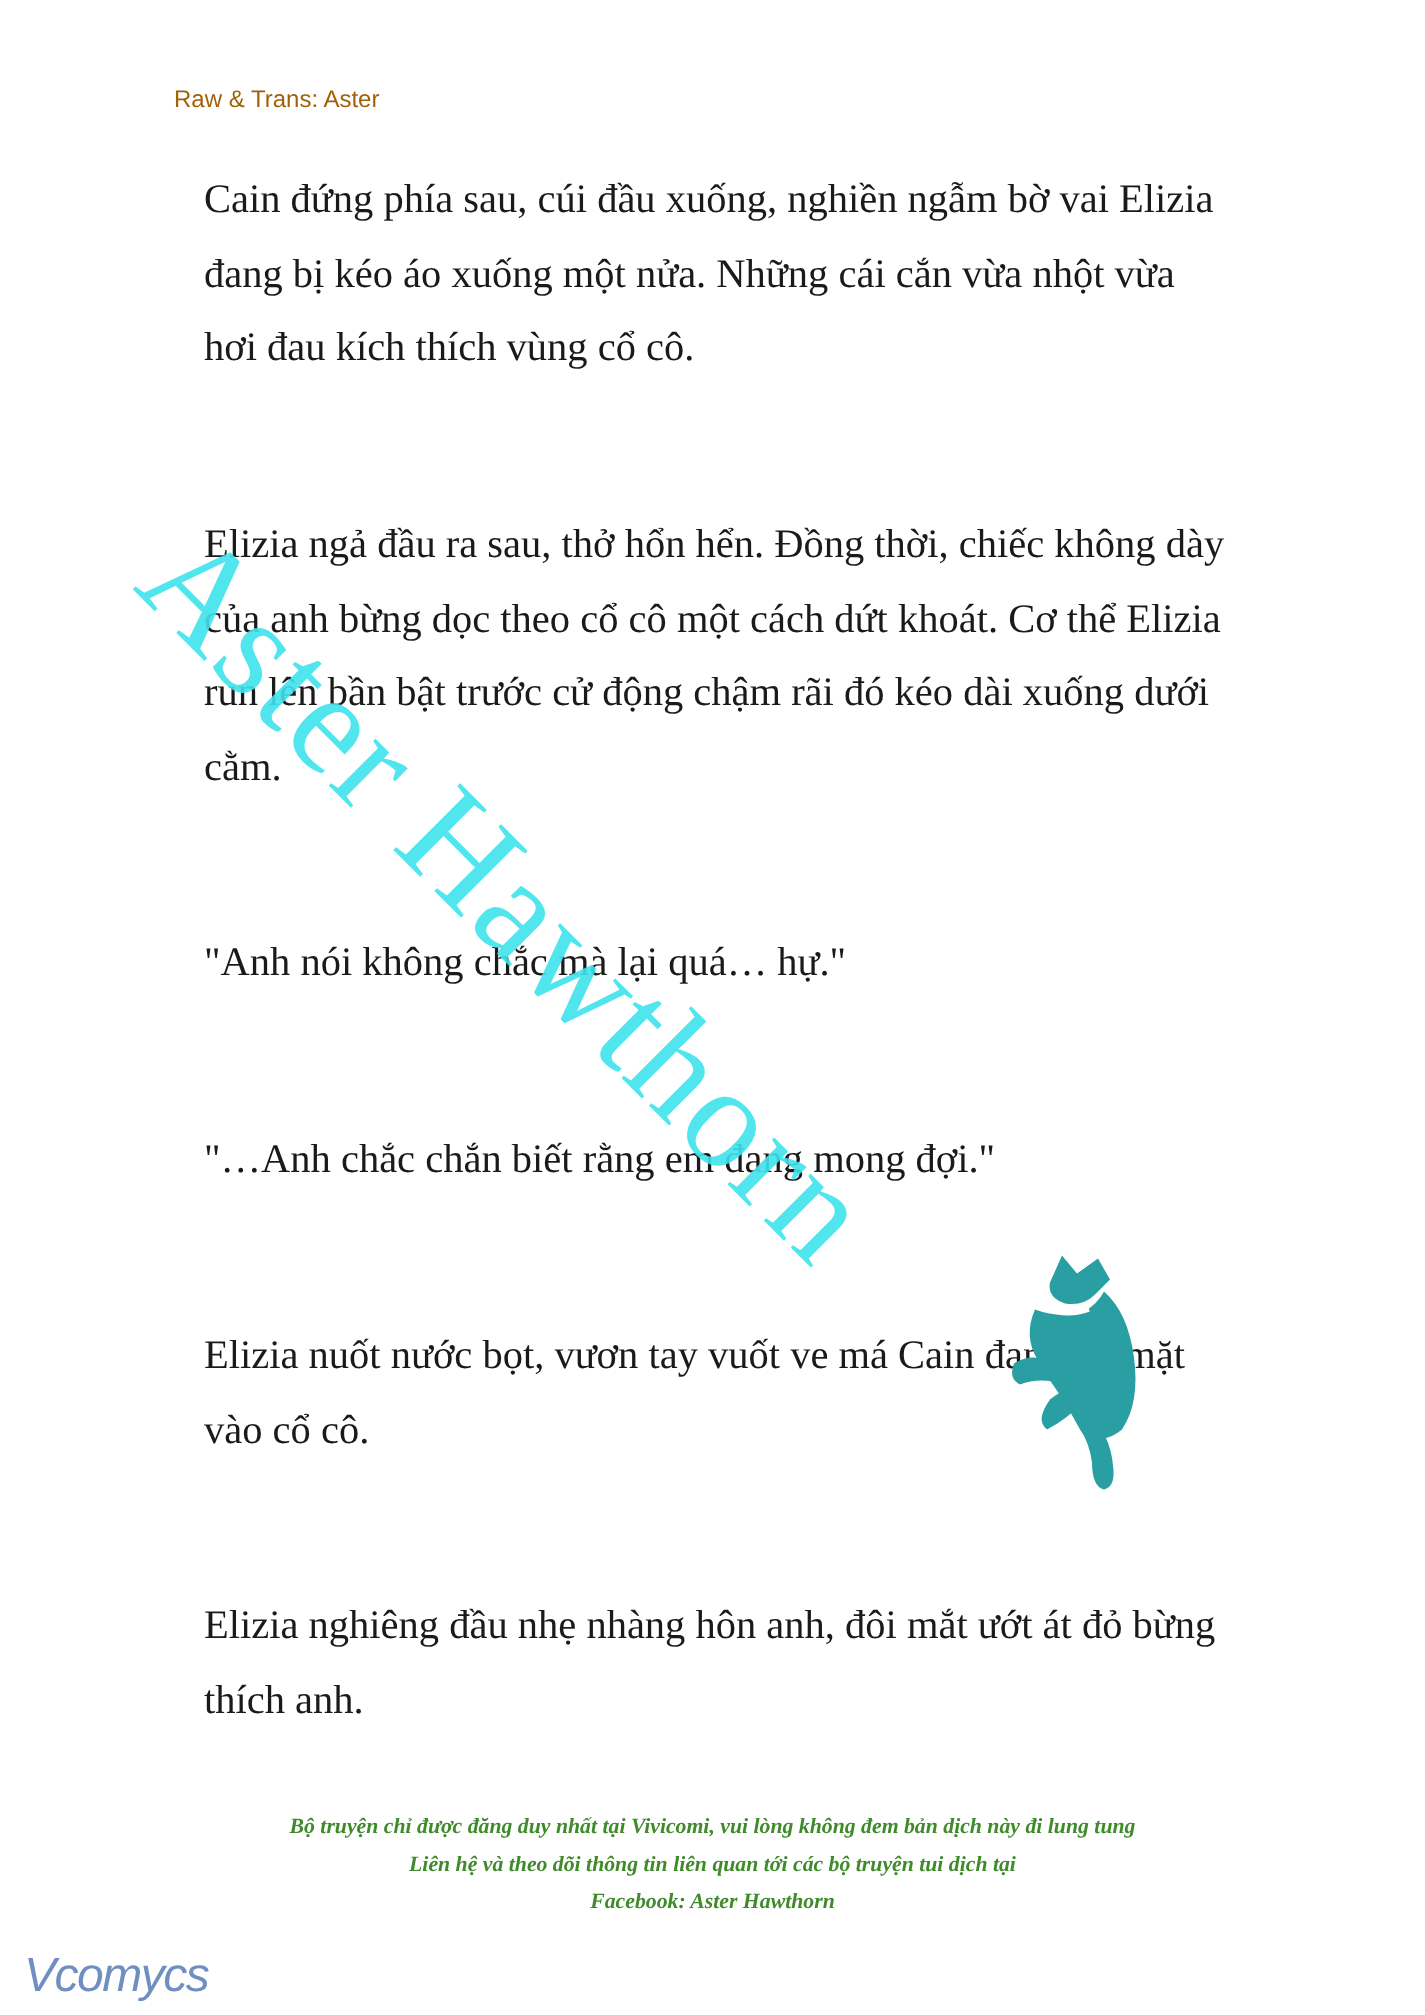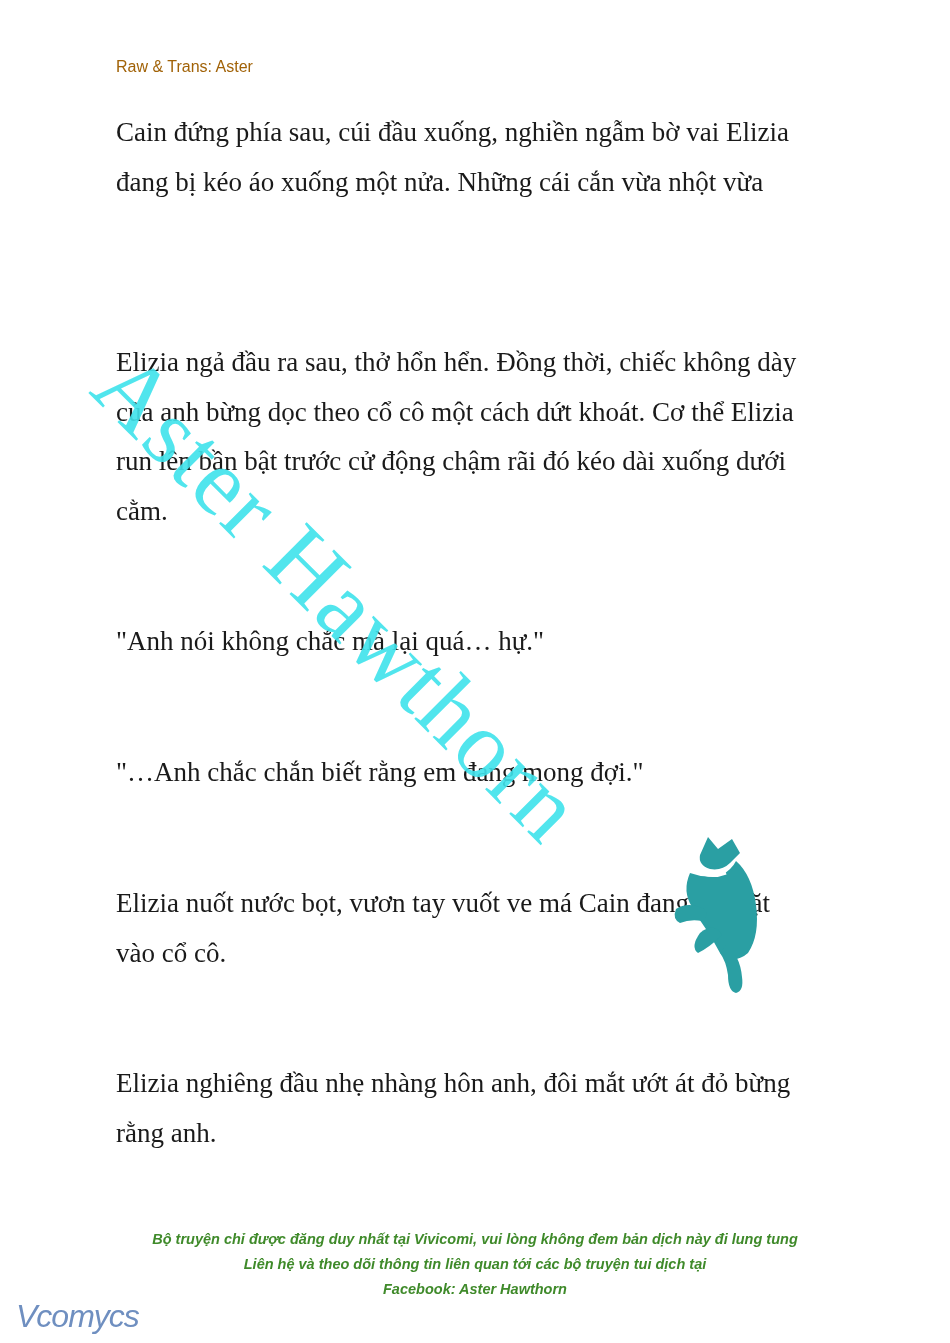--- a/index.html
+++ b/index.html
@@ -17,7 +17,7 @@
       position: absolute; left: 116px; width: 730px;
       font-size: 27px; line-height: 49.5px; margin: 0; white-space: nowrap;
     }
-    .para span { display: block; }
+    .para span { display: block; margin-left: 20px; }
     .watermark {
       position: absolute; left: 110px; top: 560px;
       font-family: "Liberation Serif", serif; font-size: 96px;

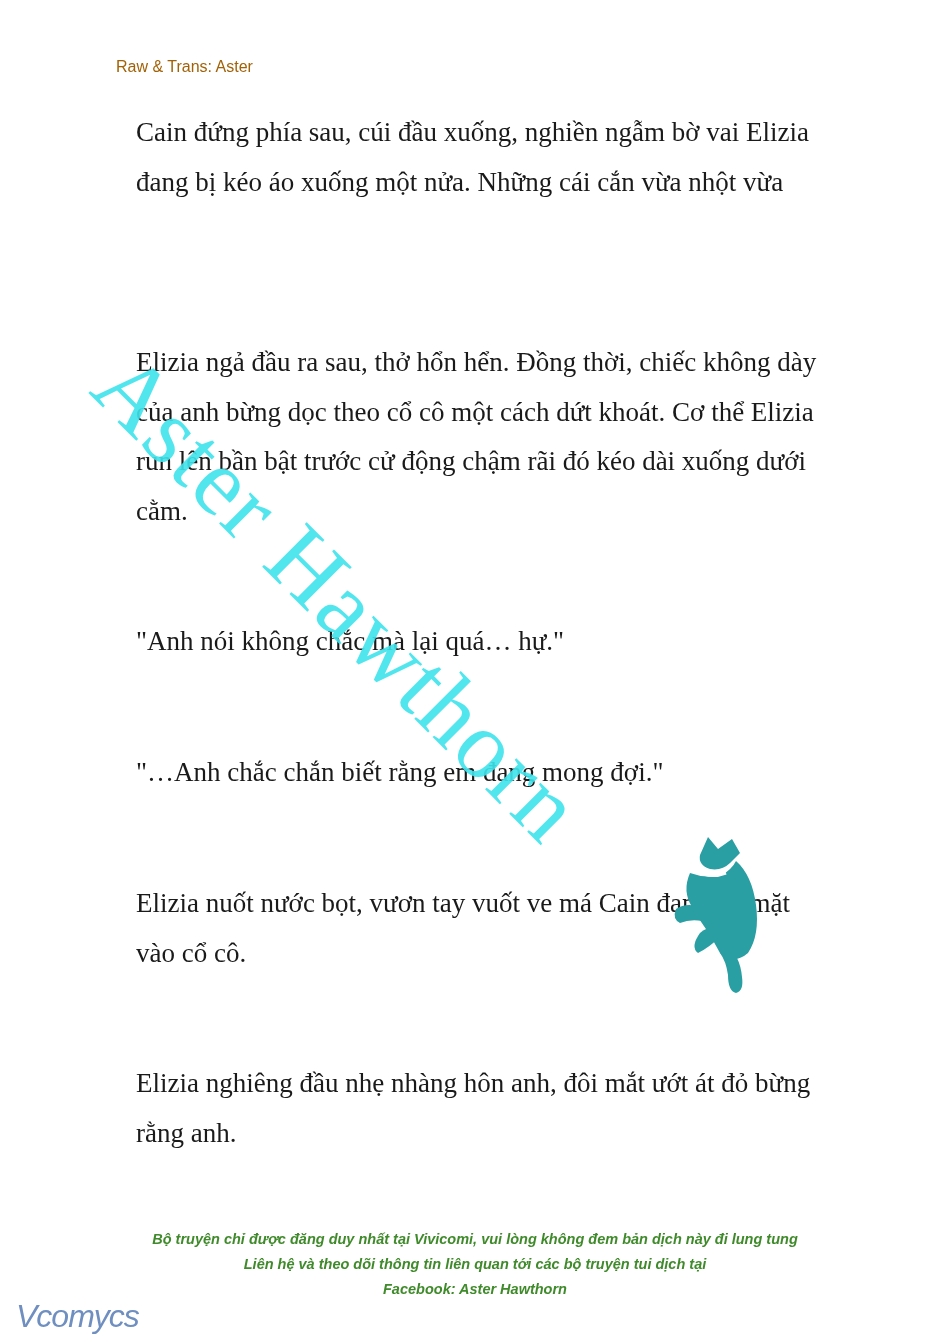--- a/index.html
+++ b/index.html
@@ -48,6 +48,7 @@
 <div class="para" style="top:108px">
   <span>Cain đứng phía sau, cúi đầu xuống, nghiền ngẫm bờ vai Elizia</span>
   <span>đang bị kéo áo xuống một nửa. Những cái cắn vừa nhột vừa</span>
+  <span>hơi đau kích thích vùng cổ cô.</span>
 </div>
 
 <div class="para" style="top:338px">

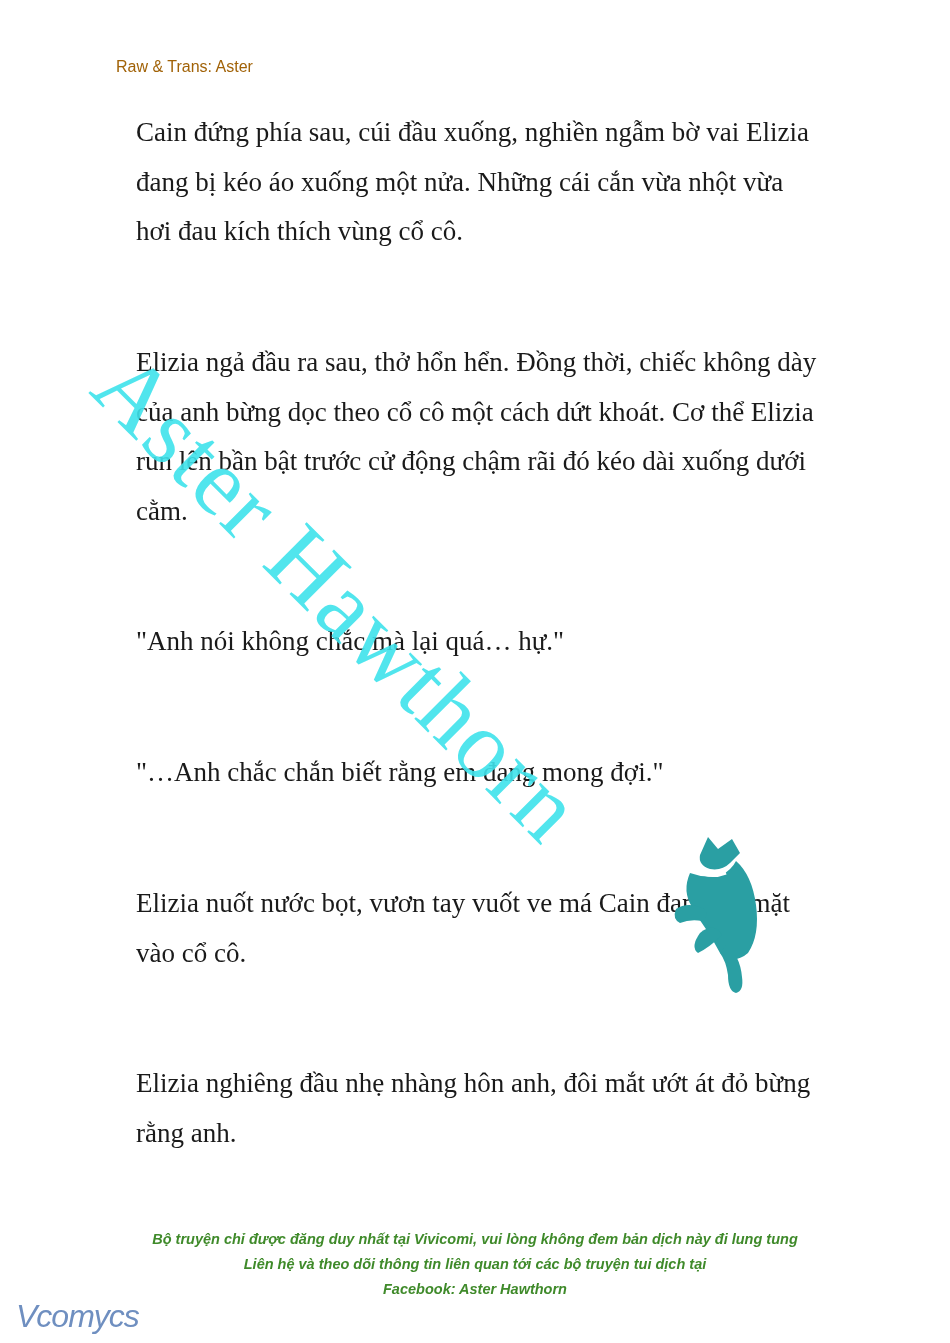--- a/index.html
+++ b/index.html
@@ -73,7 +73,7 @@
 
 <div class="para" style="top:1059px">
   <span>Elizia nghiêng đầu nhẹ nhàng hôn anh, đôi mắt ướt át đỏ bừng</span>
-  <span>rằng anh.</span>
+  <span>thích anh.</span>
 </div>
 
 <div class="watermark">Aster Hawthorn</div>

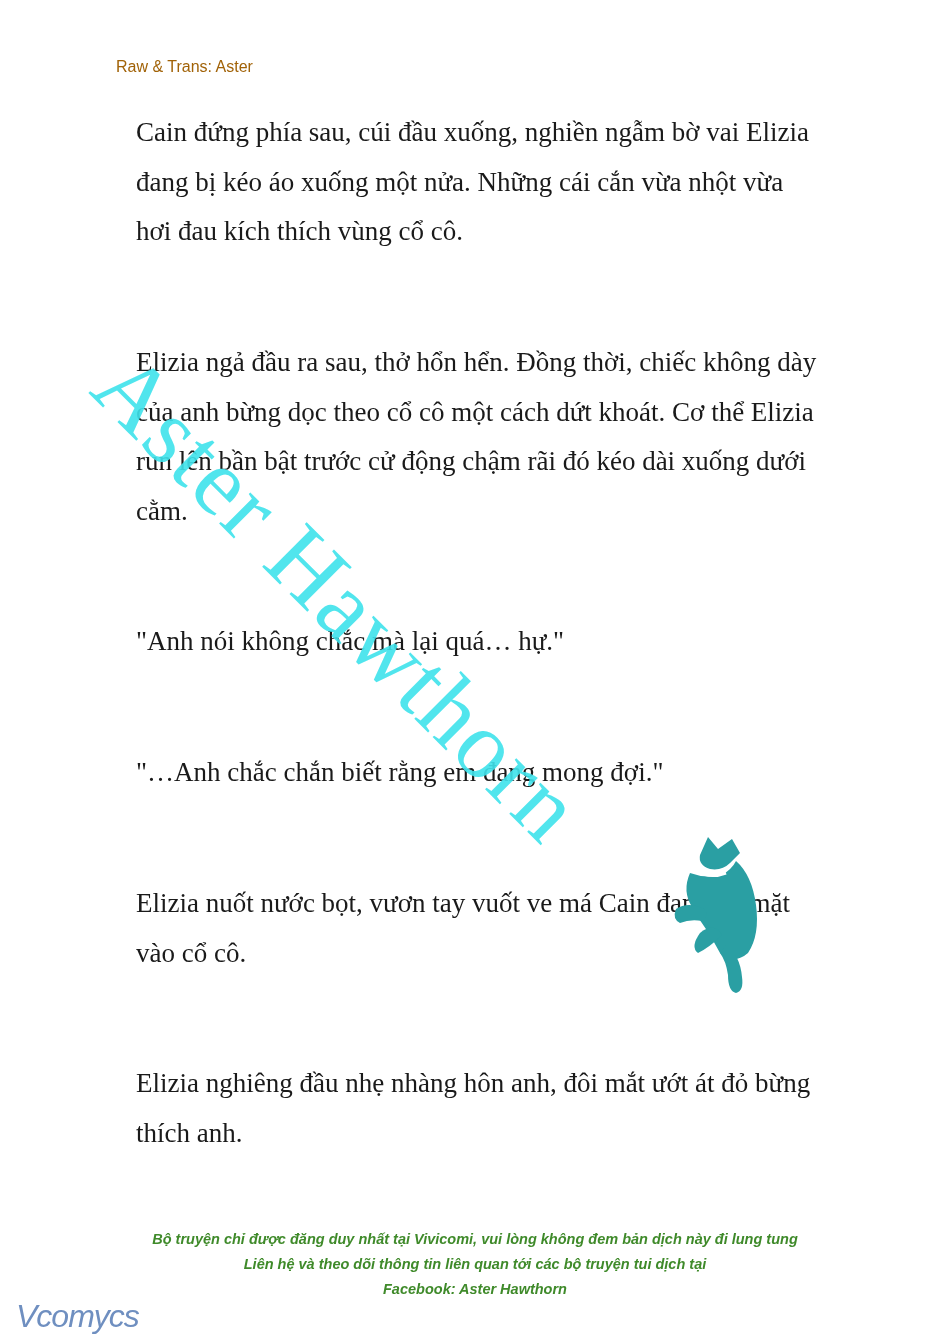--- a/index.html
+++ b/index.html
@@ -31,8 +31,8 @@
     }
     .footer {
       position: absolute; left: 0; width: 950px; text-align: center;
-      font-family: Liberation Sans, sans-serif; font-style: italic; font-weight: bold;
-      font-size: 14.5px; color: #3f8a2a; margin-top: 21px;
+      font-family: Liberation Serif, serif; font-style: italic; font-weight: bold;
+      font-size: 14.5px; color: #3f8a2a;
     }
     .logo {
       position: absolute; left: 16px; top: 1298px;

